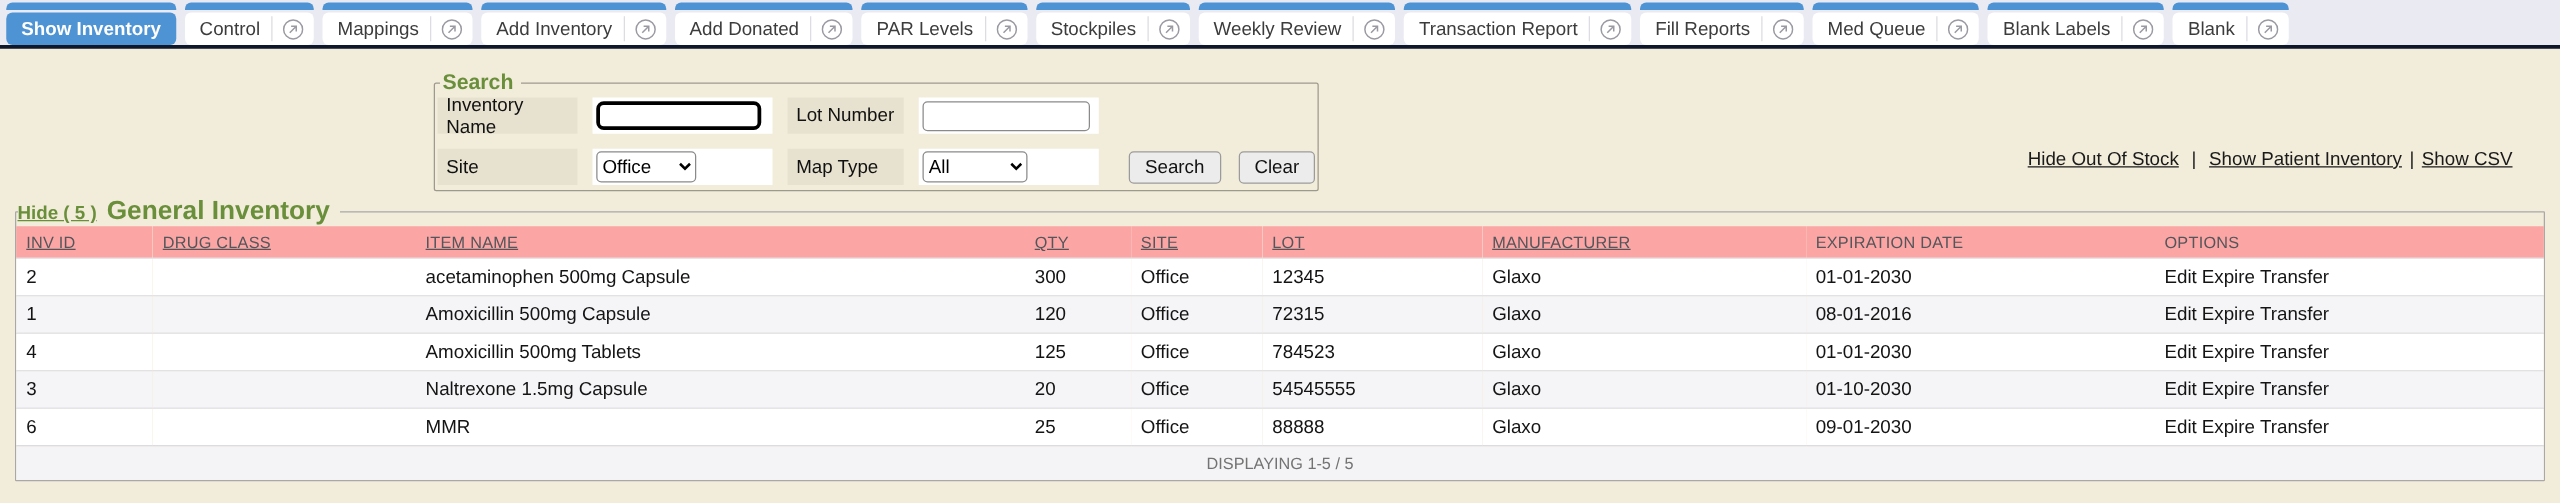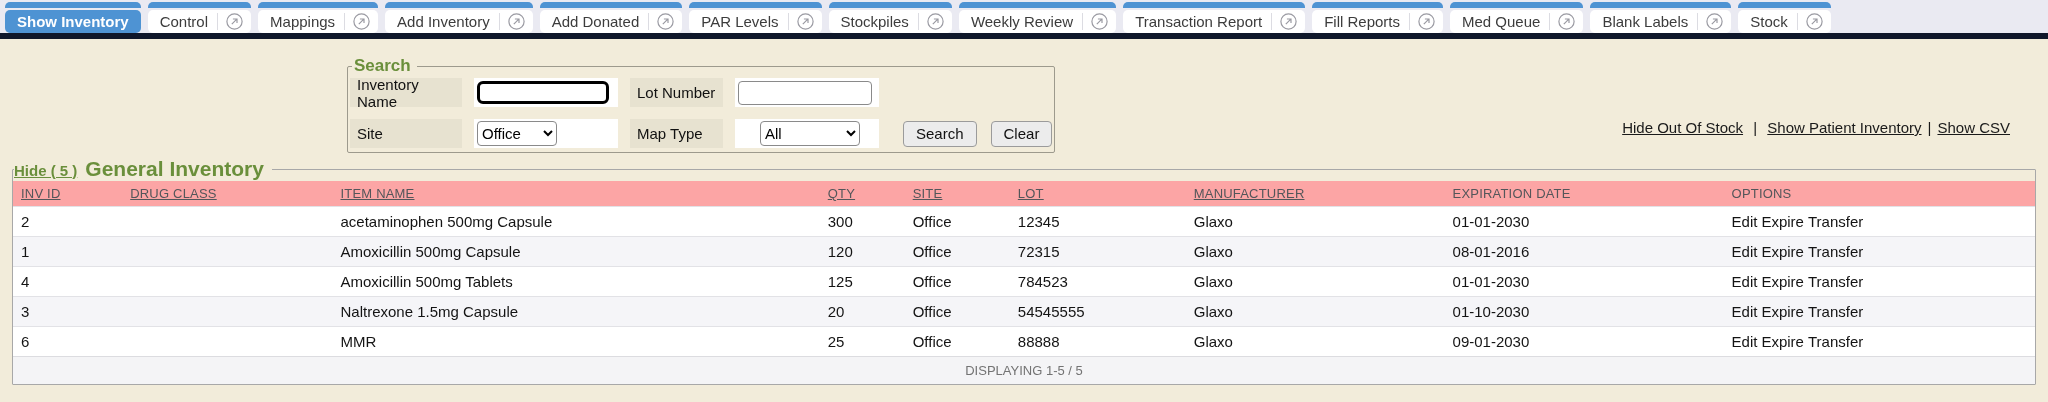--- a/index.html
+++ b/index.html
@@ -11,7 +11,7 @@
   #tab-bar {
     display: flex; align-items: stretch; gap: 7px;
     height: 39px; padding: 2px 0 0 5px;
-    background: #eaeaf2; border-bottom: 6px solid #0f172a;
+    background: #eaeaf2; border-bottom: 3px solid #0f172a;
   }
   .tab { display: flex; flex-direction: column; cursor: pointer; }
   .tab .cap { height: 6px; margin-bottom: 2px; border-radius: 5px 5px 0 0; background: #4e93d3; }

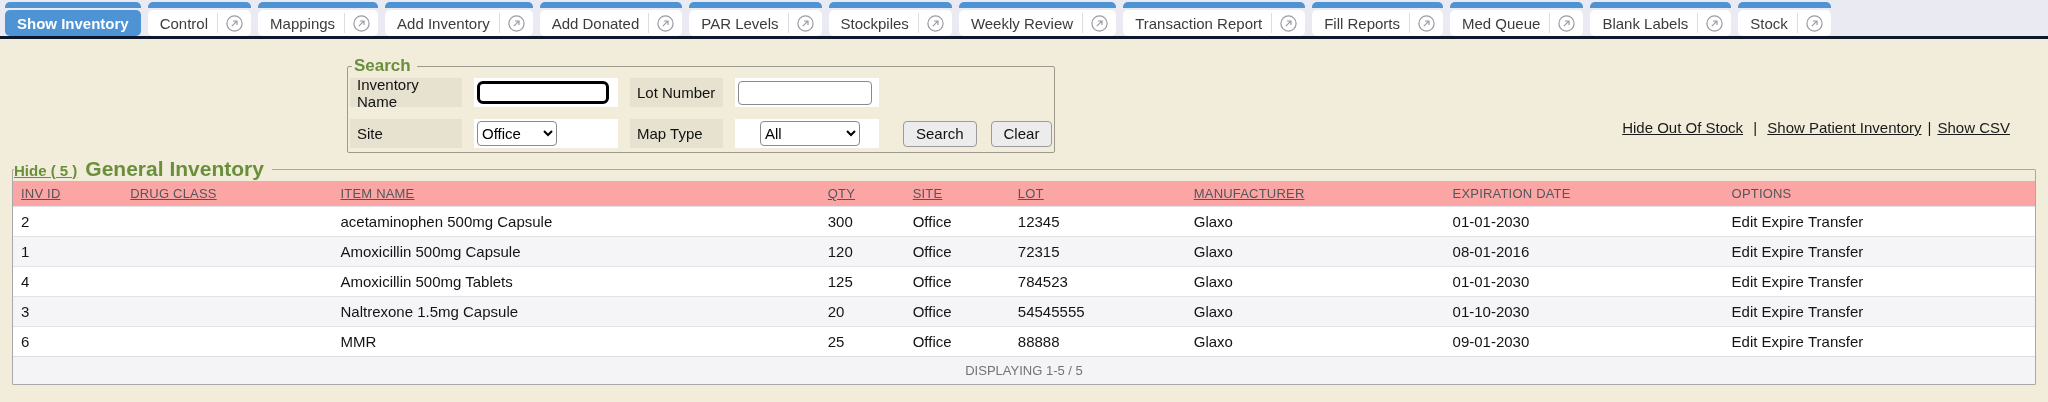--- a/index.html
+++ b/index.html
@@ -244,7 +244,7 @@
       <div class="tab">
         <div class="cap"></div>
         <div class="tab-body">
-          <span>Stock</span>
+          <span>Blank</span>
           <span class="tab-divider"></span>
           <span class="popout">
             <svg width="17" height="17" viewBox="0 0 17 17">

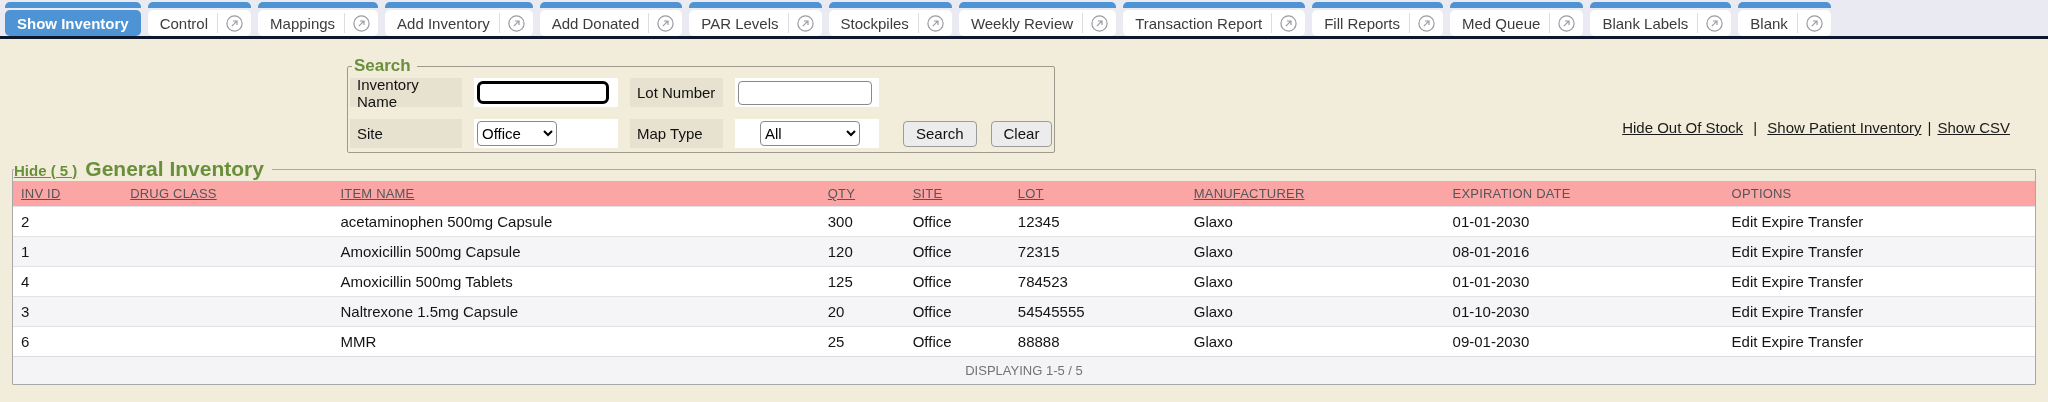--- a/index.html
+++ b/index.html
@@ -46,7 +46,7 @@
   }
   select { height: 25px; border: 1px solid #8a8a8a; border-radius: 4px; background: #fff; font-size: 15px; font-family: inherit; }
   #site-select { width: 80px; }
-  #map-type-select { width: 100px; margin-left: 22px; }
+  #map-type-select { width: 84px; }
   .btn {
     font-size: 15px; font-family: inherit; color: #111;
     background: #ececec; border: 1px solid #9b9b9b; border-radius: 4px;

